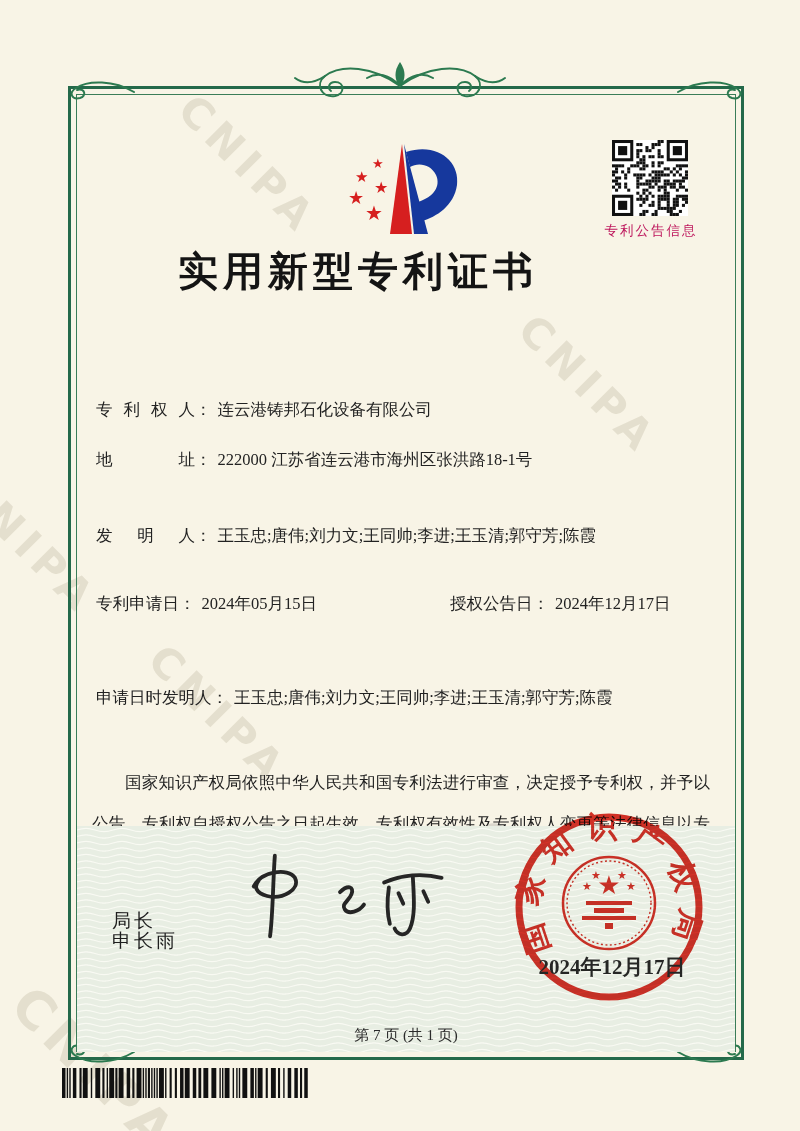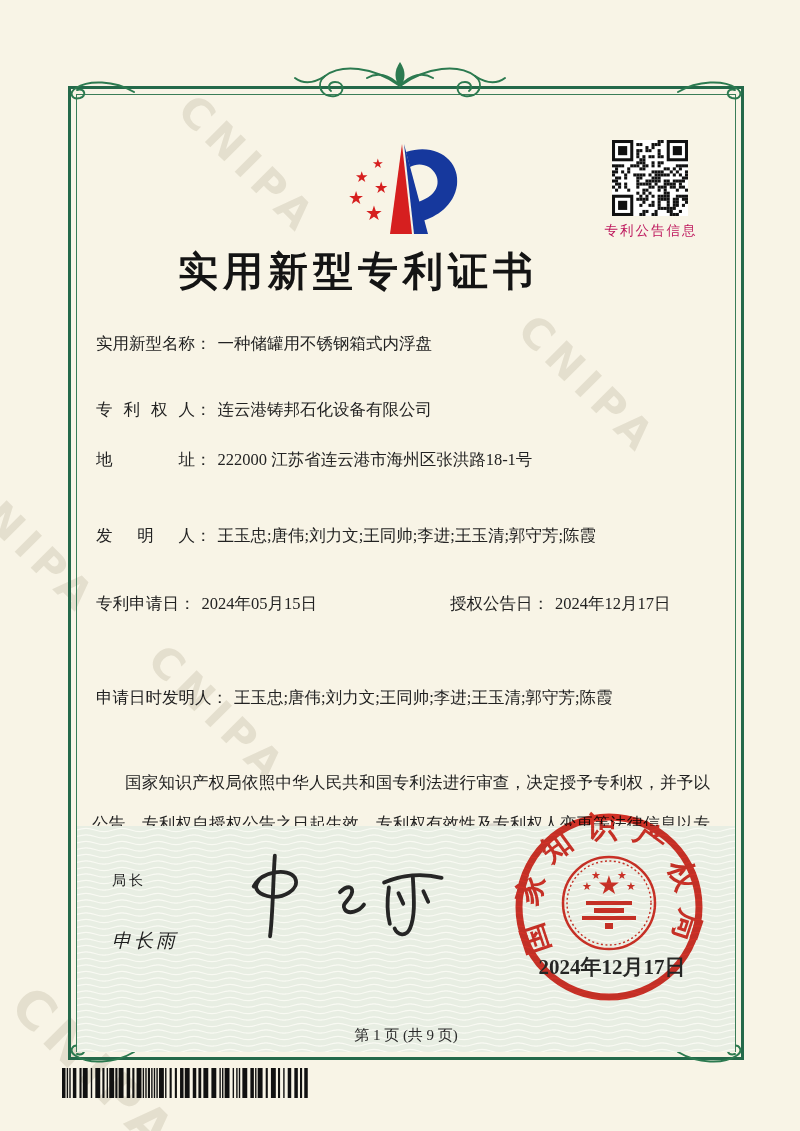--- a/index.html
+++ b/index.html
@@ -318,9 +318,6 @@
 
   <div class="title">实用新型专利证书</div>
 
-  <div class="row" style="top:332px;">
-    <span class="lbl w6">实用新型名称</span><span class="colon">：</span><span class="val">一种储罐用不锈钢箱式内浮盘</span>
-  </div>
   <div class="row" style="top:398px;">
     <span class="lbl w6">专利权人</span><span class="colon">：</span><span class="val">连云港铸邦石化设备有限公司</span>
   </div>

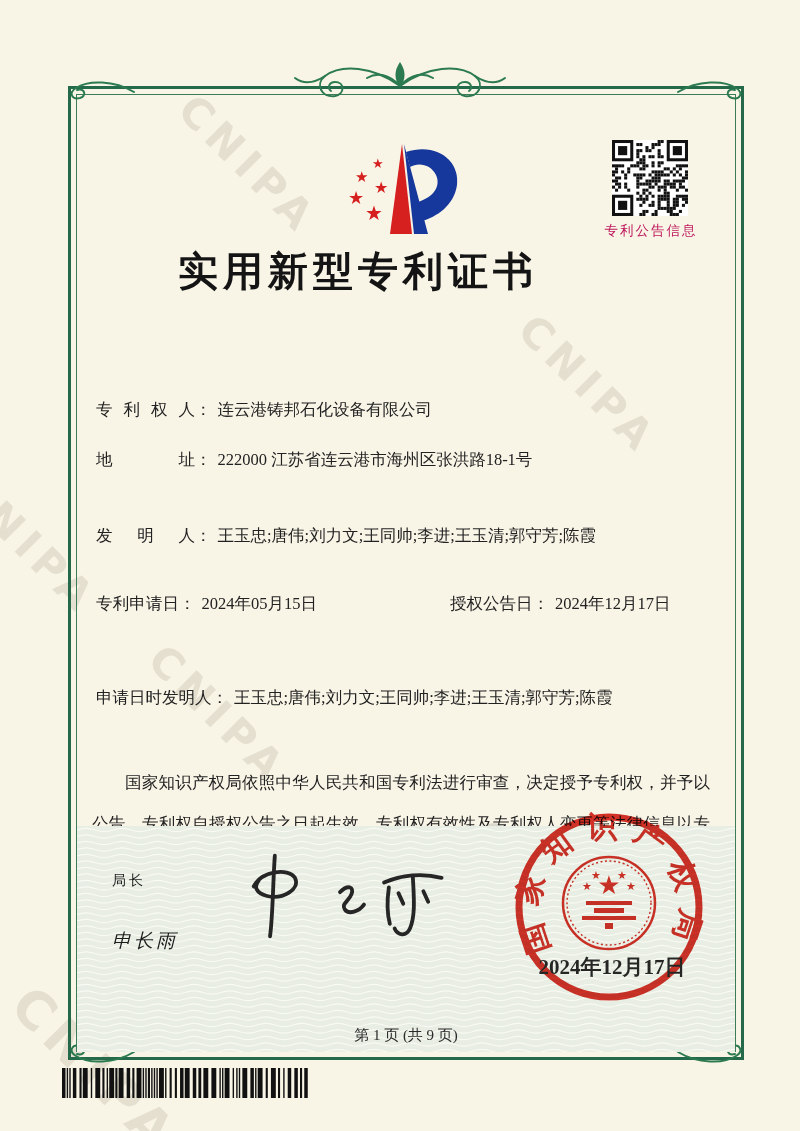--- a/index.html
+++ b/index.html
@@ -38,7 +38,7 @@
   .statement{position:absolute; left:92px; top:762px; width:618px;
     font-size:16.5px; line-height:41px; text-align:justify; text-indent:2em; color:#222;}
   .band{position:absolute; left:77px; top:826px; width:658px; height:226px;}
-  .signer-title{position:absolute; left:112px; top:872px; font-size:14px; letter-spacing:3px; color:#1d1d1d;}
+  .signer-title{position:absolute; left:112px; top:908px; font-size:19px; letter-spacing:3px; color:#1d1d1d;}
   .signer-name{position:absolute; left:112px; top:928px; font-size:19px; letter-spacing:3px; color:#1d1d1d;font-style:italic;}
   .signature{position:absolute; left:225px; top:848px; width:230px; height:96px;}
   .seal{position:absolute; left:506px; top:804px; width:206px; height:206px; mix-blend-mode:multiply; opacity:.95;}

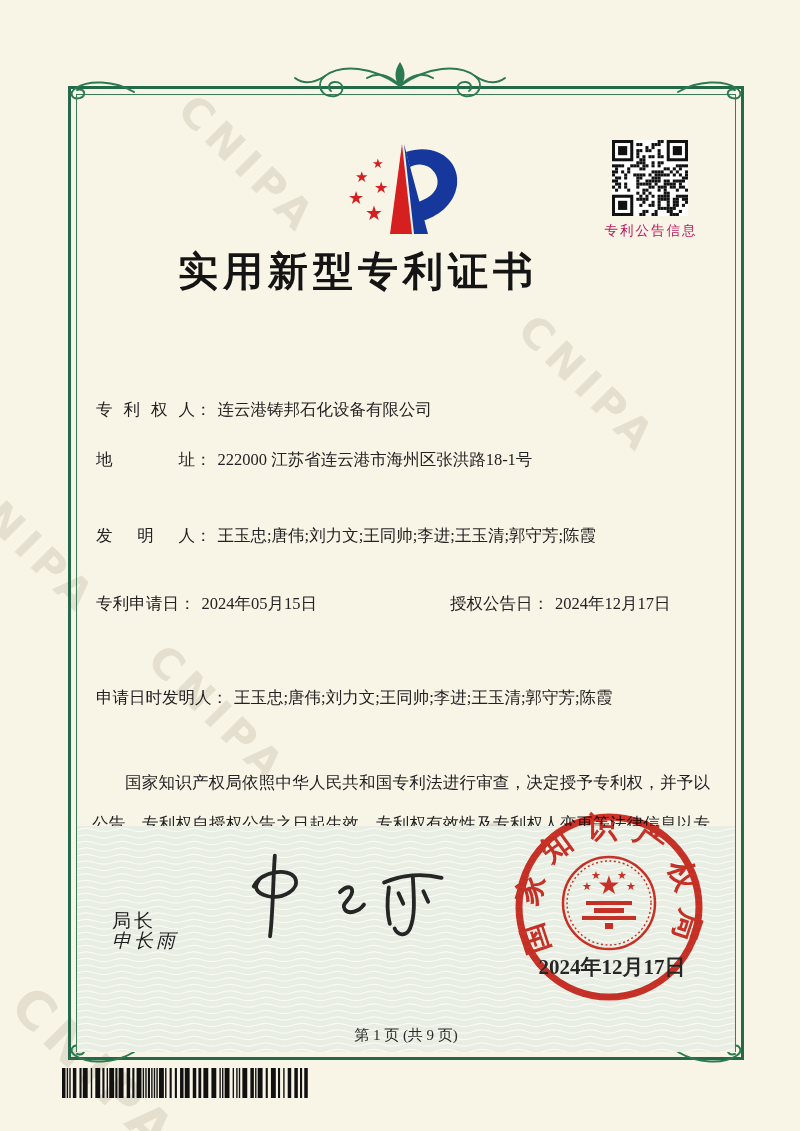--- a/index.html
+++ b/index.html
@@ -39,7 +39,7 @@
     font-size:16.5px; line-height:41px; text-align:justify; text-indent:2em; color:#222;}
   .band{position:absolute; left:77px; top:826px; width:658px; height:226px;}
   .signer-title{position:absolute; left:112px; top:908px; font-size:19px; letter-spacing:3px; color:#1d1d1d;}
-  .signer-name{position:absolute; left:112px; top:928px; font-size:19px; letter-spacing:3px; color:#1d1d1d;font-style:italic;}
+  .signer-name{position:absolute; left:112px; top:928px; font-size:19px; letter-spacing:3px; color:#1d1d1d;}
   .signature{position:absolute; left:225px; top:848px; width:230px; height:96px;}
   .seal{position:absolute; left:506px; top:804px; width:206px; height:206px; mix-blend-mode:multiply; opacity:.95;}
   .footer-page{position:absolute; left:68px; top:1026px; width:676px; text-align:center;

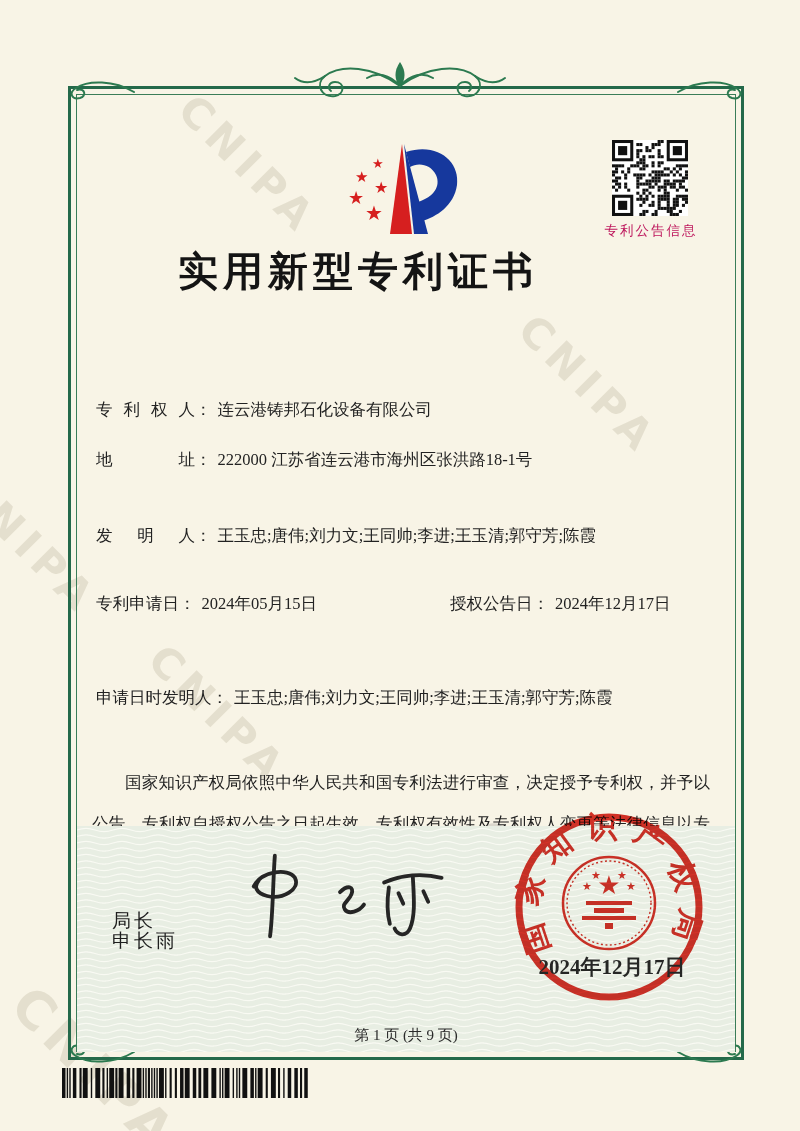--- a/index.html
+++ b/index.html
@@ -417,7 +417,7 @@
     <text x="106" y="170" font-size="21" text-anchor="middle" fill="#1c1c1c" font-weight="bold" font-family="Liberation Serif, DejaVu Serif, serif">2024年12月17日</text>
   </svg>
 
-  <div class="footer-page">第 1 页 (共 9 页)</div>
+  <div class="footer-page">第 7 页 (共 1 页)</div>
 
   <svg class="barcode" id="barcode" width="246" height="30" viewBox="0 0 246 30">
       <rect x="0" y="0" width="3.5" height="30" fill="#111"></rect>

